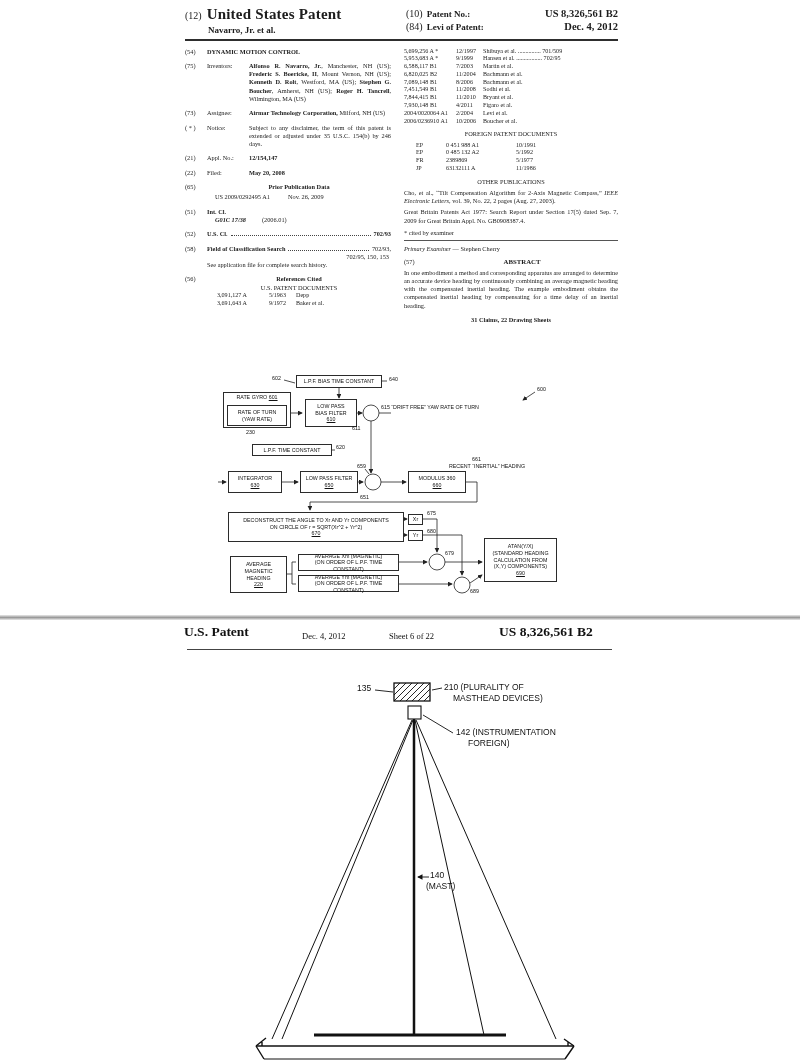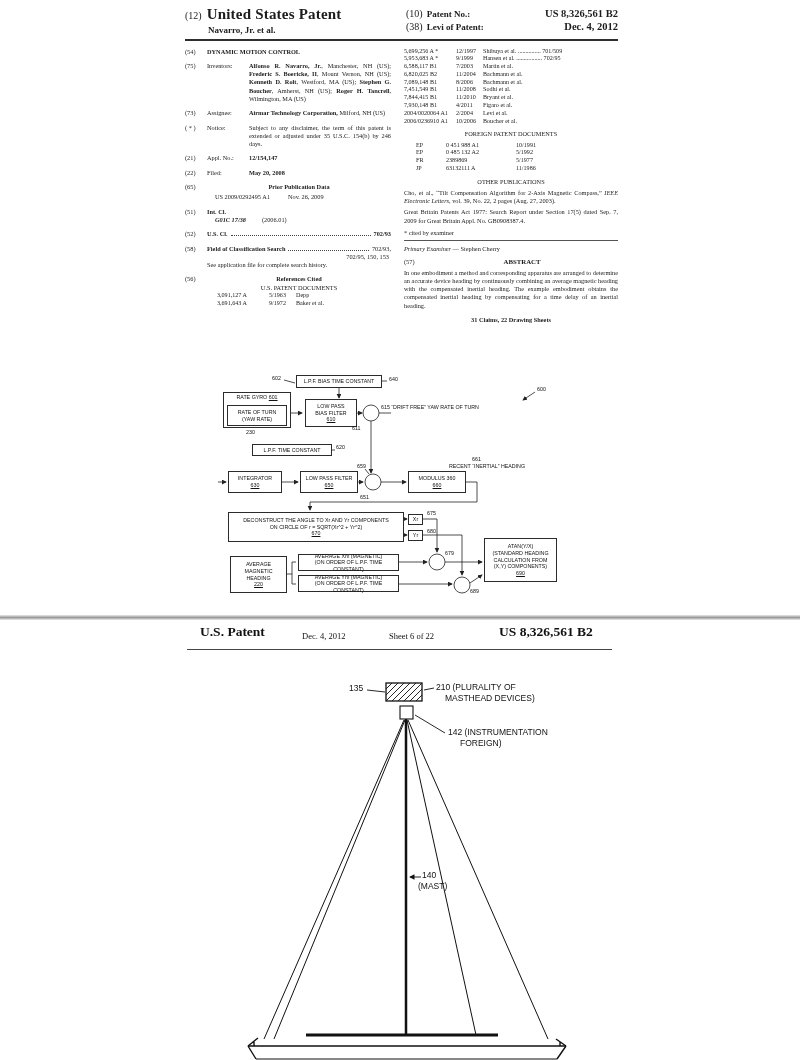--- a/index.html
+++ b/index.html
@@ -85,7 +85,7 @@
         <span class="hval">US 8,326,561 B2</span>
       </div>
       <div class="hrrow">
-        <span class="knum">(38)</span>
+        <span class="knum">(84)</span>
         <span class="hlbl">Levi of Patent:</span>
         <span class="hval">Dec. 4, 2012</span>
       </div>

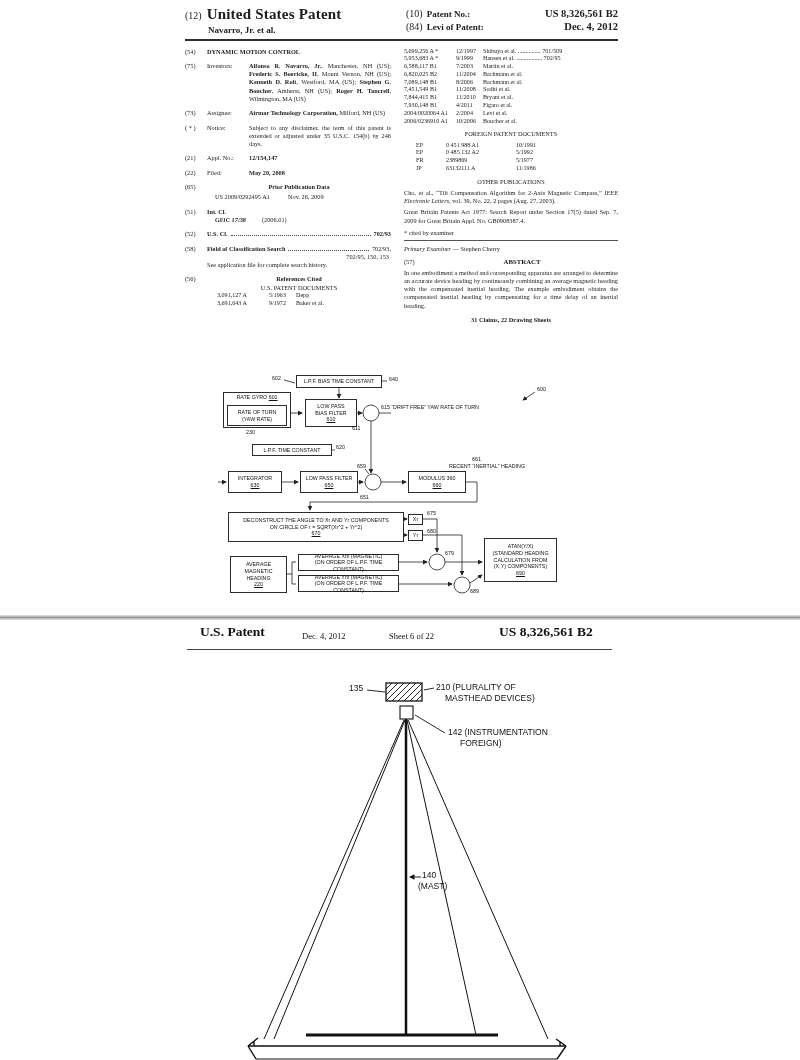--- a/index.html
+++ b/index.html
@@ -415,7 +415,7 @@
 
 <div class="pgbrk"></div>
 
-<div class="p2h p2t" style="left:200px;top:624px">U.S. Patent</div>
+<div class="p2h p2t" style="left:184px;top:624px">U.S. Patent</div>
 <div class="p2h p2s" style="left:302px;top:631px">Dec. 4, 2012</div>
 <div class="p2h p2s" style="left:389px;top:631px">Sheet 6 of 22</div>
 <div class="p2h p2t" style="left:499px;top:624px">US 8,326,561 B2</div>

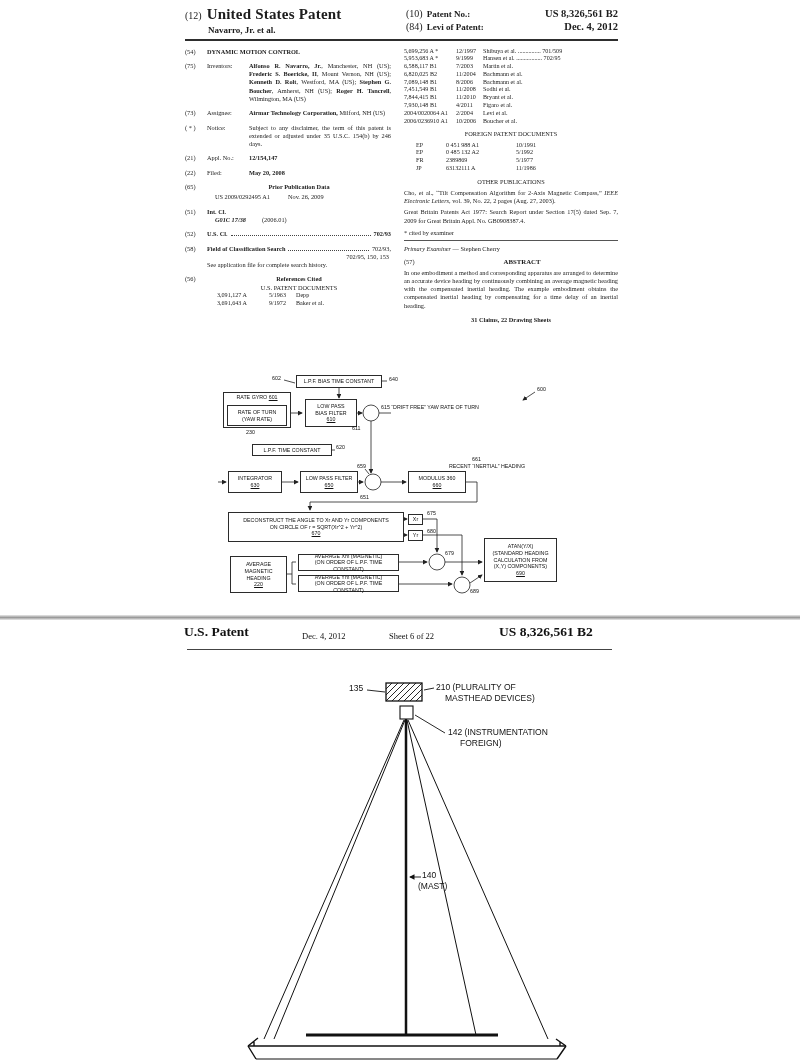--- a/index.html
+++ b/index.html
@@ -62,7 +62,7 @@
 .p2t{font-size:13.5px;font-weight:bold}
 .p2s{font-size:8.5px}
 .p2rule{position:absolute;left:187px;top:649px;width:425px;height:1px;background:#444}
-.boat{position:absolute;left:8px;top:655px;width:728px;height:405px}
+.boat{position:absolute;left:16px;top:655px;width:728px;height:405px}
 .boatsvg{position:absolute;left:0;top:0}
 .bl{position:absolute;font-family:"Liberation Sans",sans-serif;font-size:8.5px;color:#111;white-space:nowrap}
 </style>

